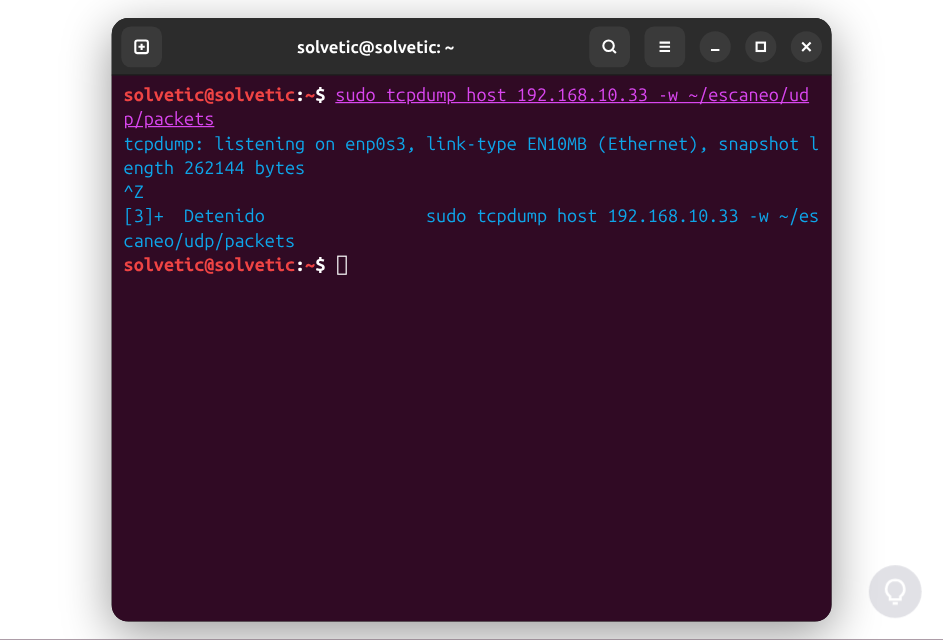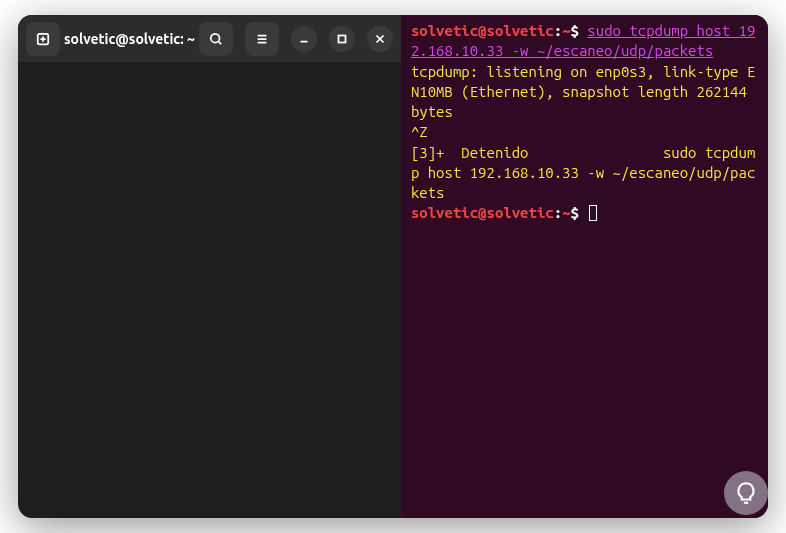--- a/index.html
+++ b/index.html
@@ -13,14 +13,14 @@
       font-family: "Ubuntu Mono", "DejaVu Sans Mono", monospace;
     }
     .window {
-      width: 750px;
+      width: 600px;
       height: 503px;
       background: #1e1e1e;
       border-radius: 14px;
       overflow: hidden;
       box-shadow: 0 0 0 1px rgba(255,255,255,0.05), 0 10px 40px rgba(0,0,0,0.4);
       display: flex;
-      flex-direction: row;
+      flex-direction: column;
     }
     .titlebar {
       height: 48px;

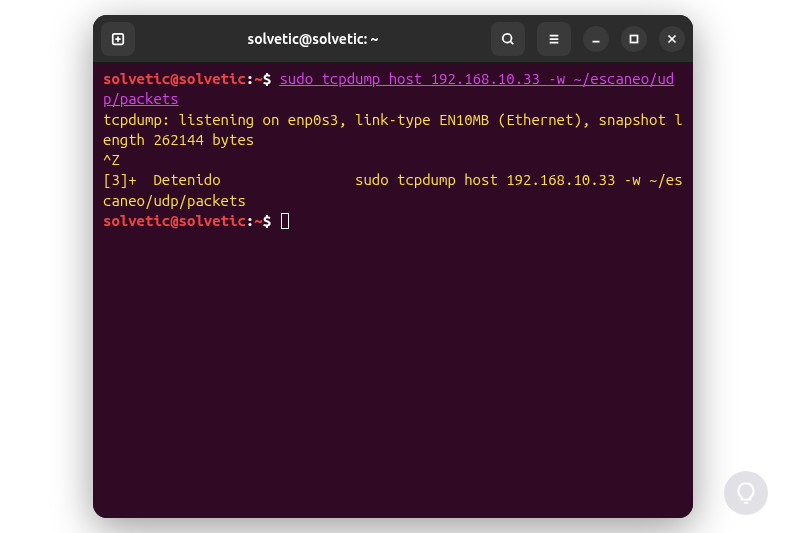--- a/index.html
+++ b/index.html
@@ -65,7 +65,7 @@
     .prompt-user { color: #ef4444; font-weight: bold; }
     .prompt-sep { color: #ffffff; font-weight: bold; }
     .cmd { color: #d946ef; text-decoration: underline; }
-    .out { color: #fde047; }
+    .out { color: #0ea5e9; }
     .cursor {
       display: inline-block;
       width: 8px; height: 16px;

